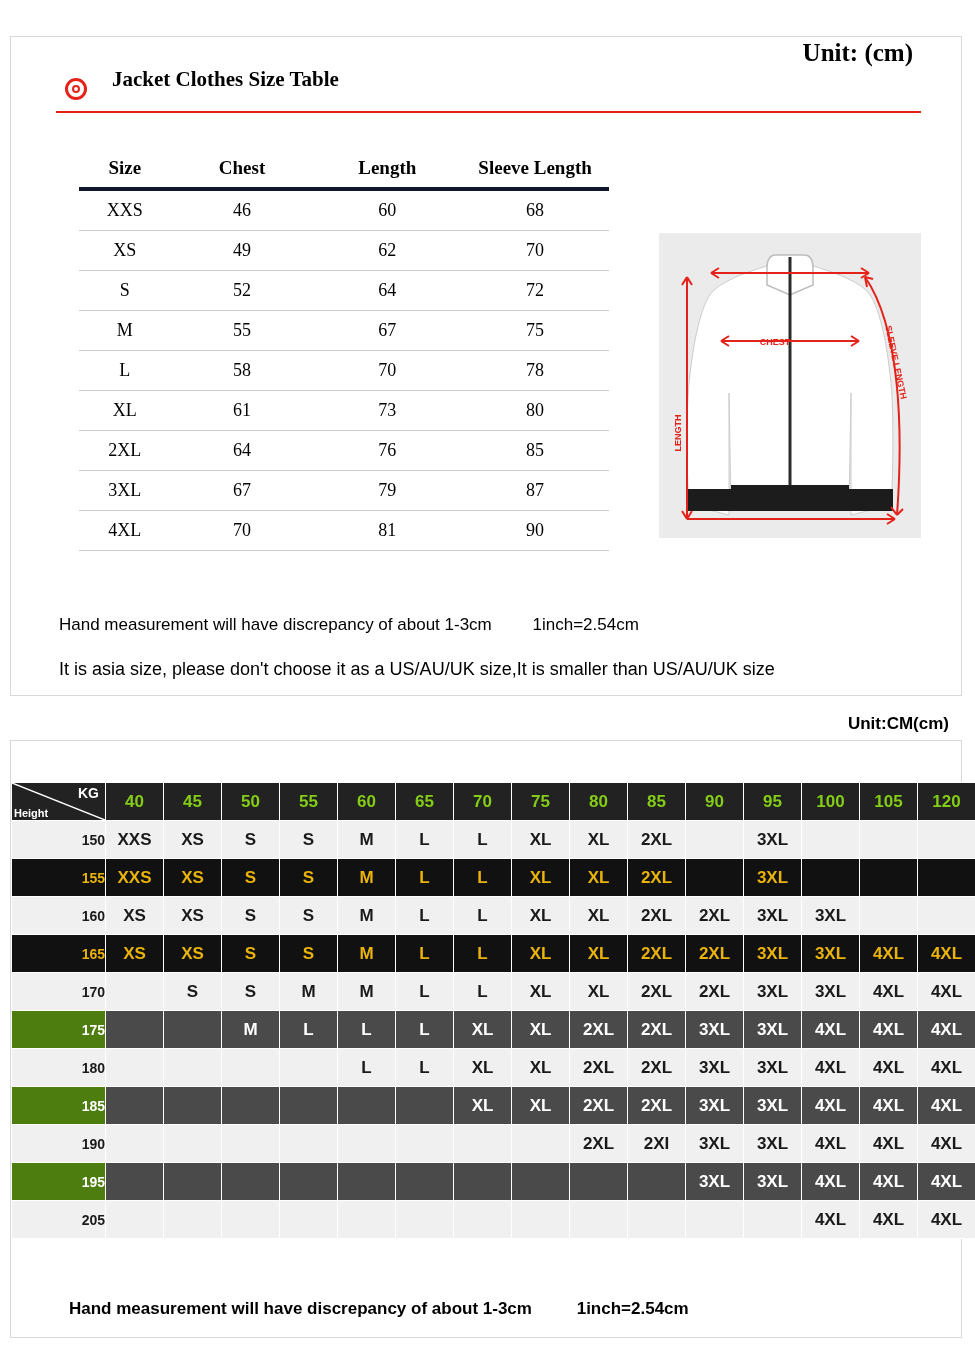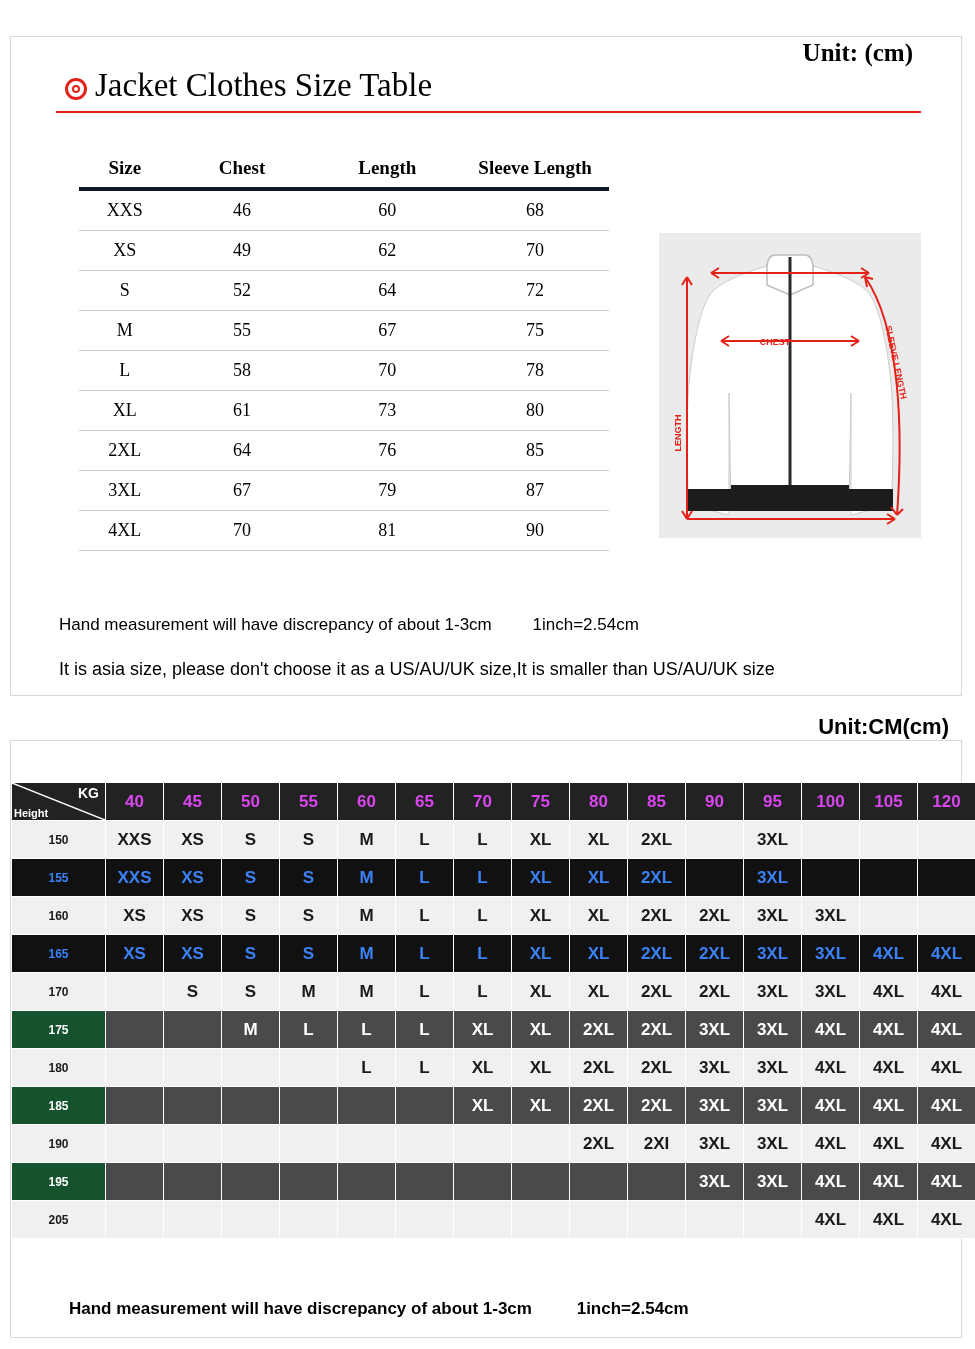--- a/index.html
+++ b/index.html
@@ -57,10 +57,10 @@
   }
   .title-text {
     position: absolute;
-    left: 38px;
+    left: 55px;
     top: 0;
-    font-size: 33px;
-    font-weight: normal;
+    font-size: 21px;
+    font-weight: bold;
     font-family: "Liberation Serif", serif;
     letter-spacing: 0px;
     white-space: nowrap;

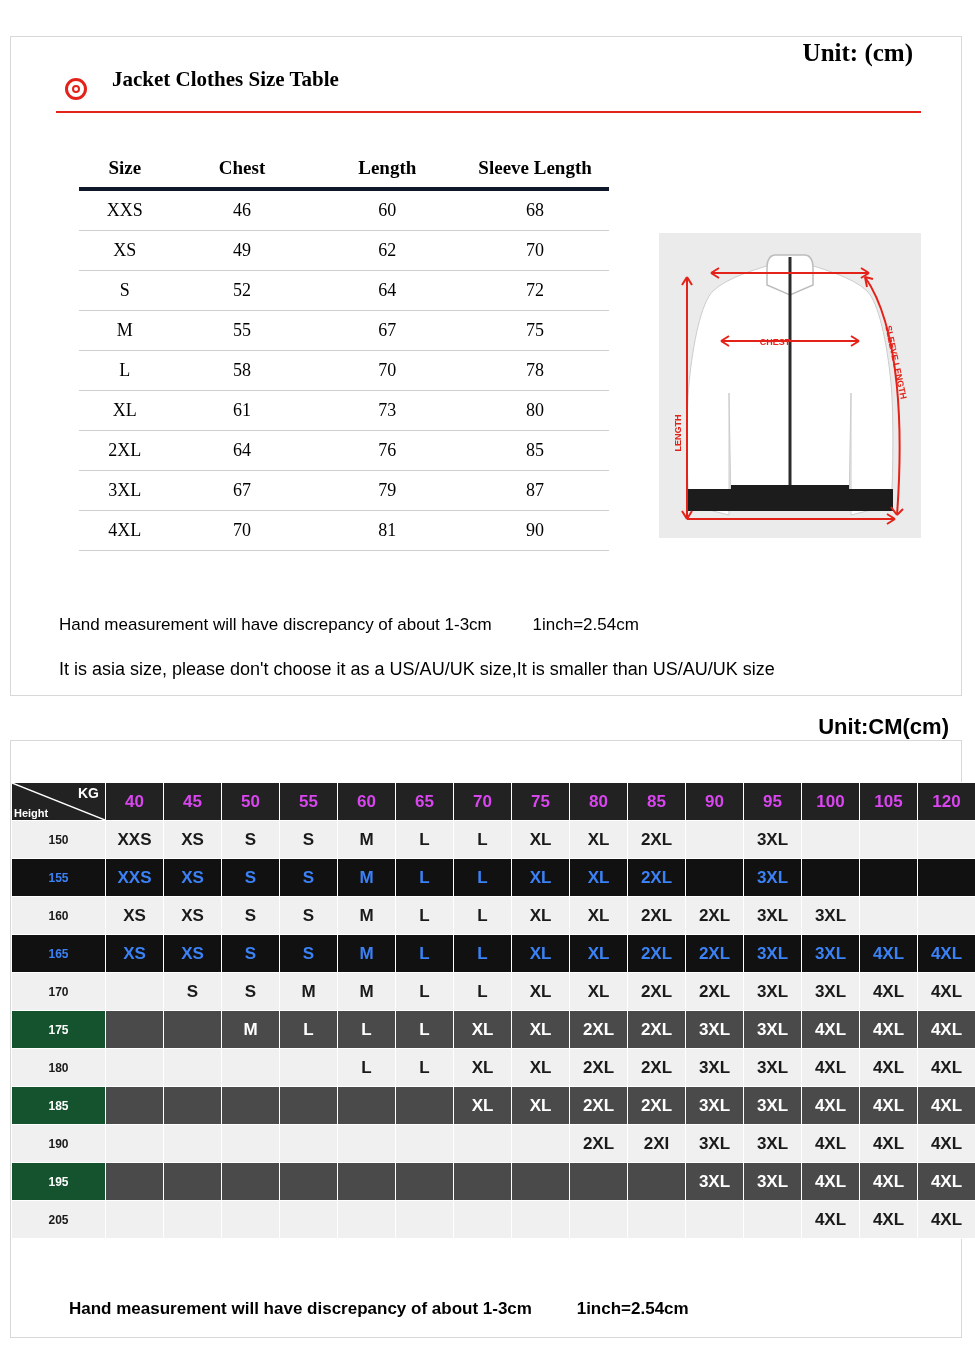--- a/index.html
+++ b/index.html
@@ -160,7 +160,7 @@
     position: absolute;
     right: 12px;
     top: -27px;
-    font-size: 22px;
+    font-size: 17px;
     font-weight: bold;
     font-family: "Liberation Sans", sans-serif;
   }

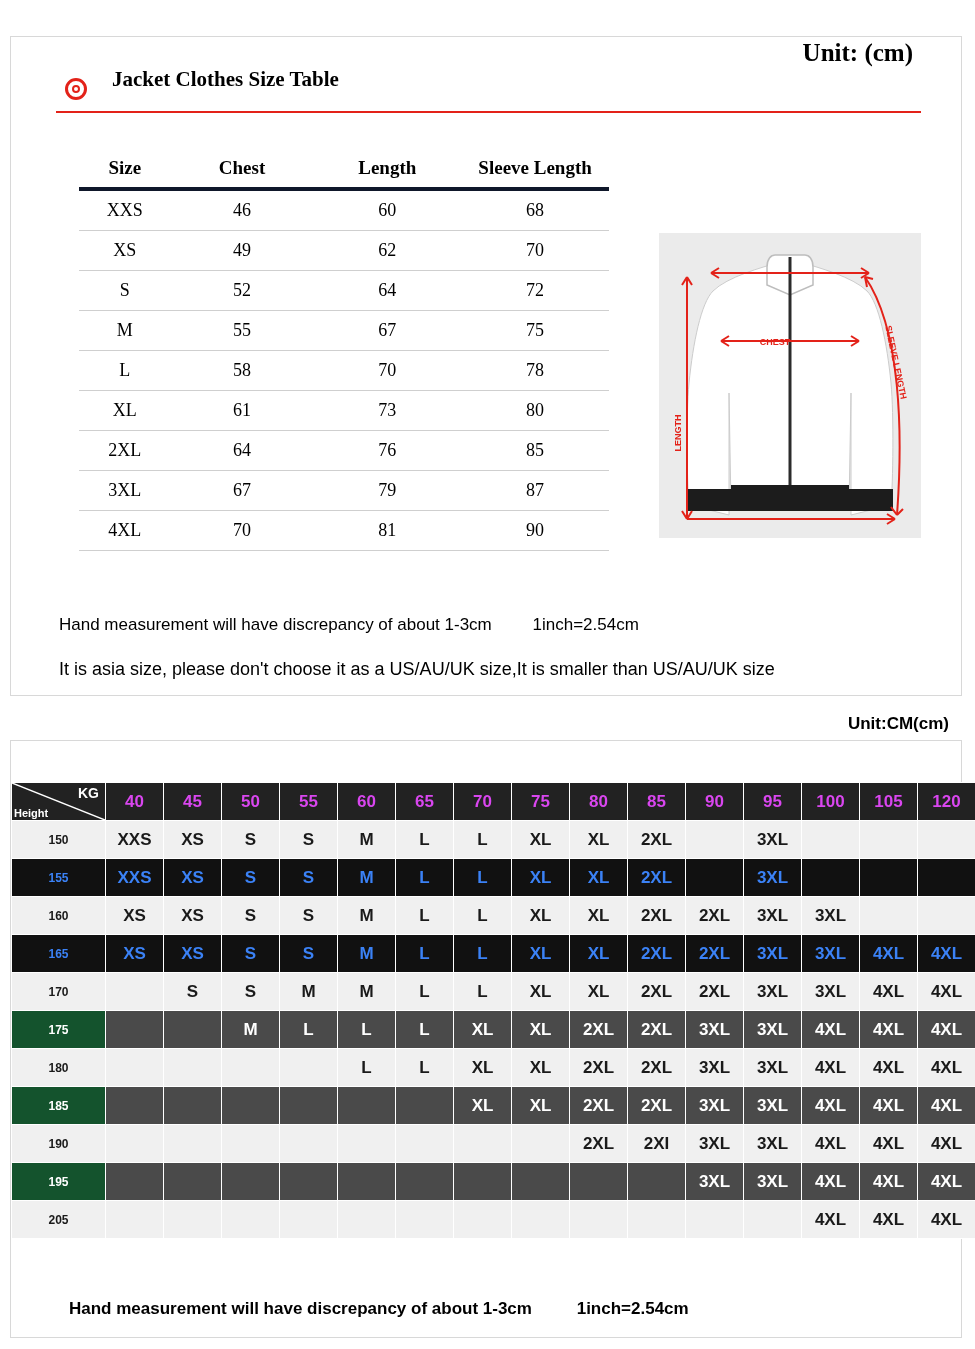--- a/index.html
+++ b/index.html
@@ -184,7 +184,7 @@
   }
   .grid th.kg {
     background: #222222;
-    color: #d946ef;
+    color: #84cc16;
     width: 58px;
   }
   .grid th.corner {

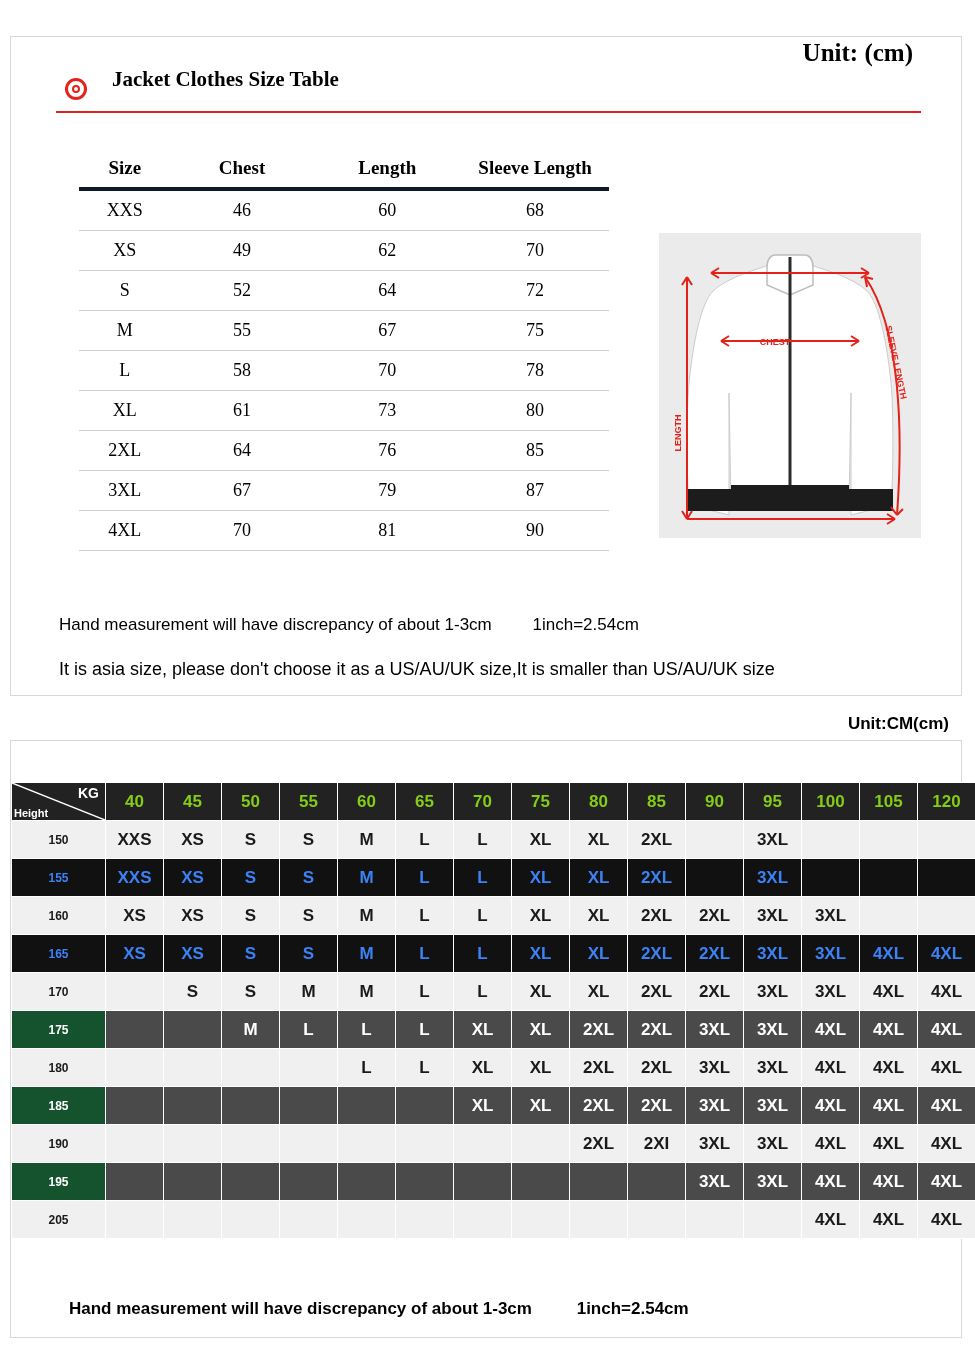--- a/index.html
+++ b/index.html
@@ -215,7 +215,8 @@
   }
   .grid td.hcell {
     width: 94px;
-    font-size: 12px;
+    font-size: 14px;
+    text-align: right;
   }
   .row-light td { background: #f0f0f0; color: #1a1a1a; }
   .row-dark td  { background: #4a4a4a; color: #ffffff; }

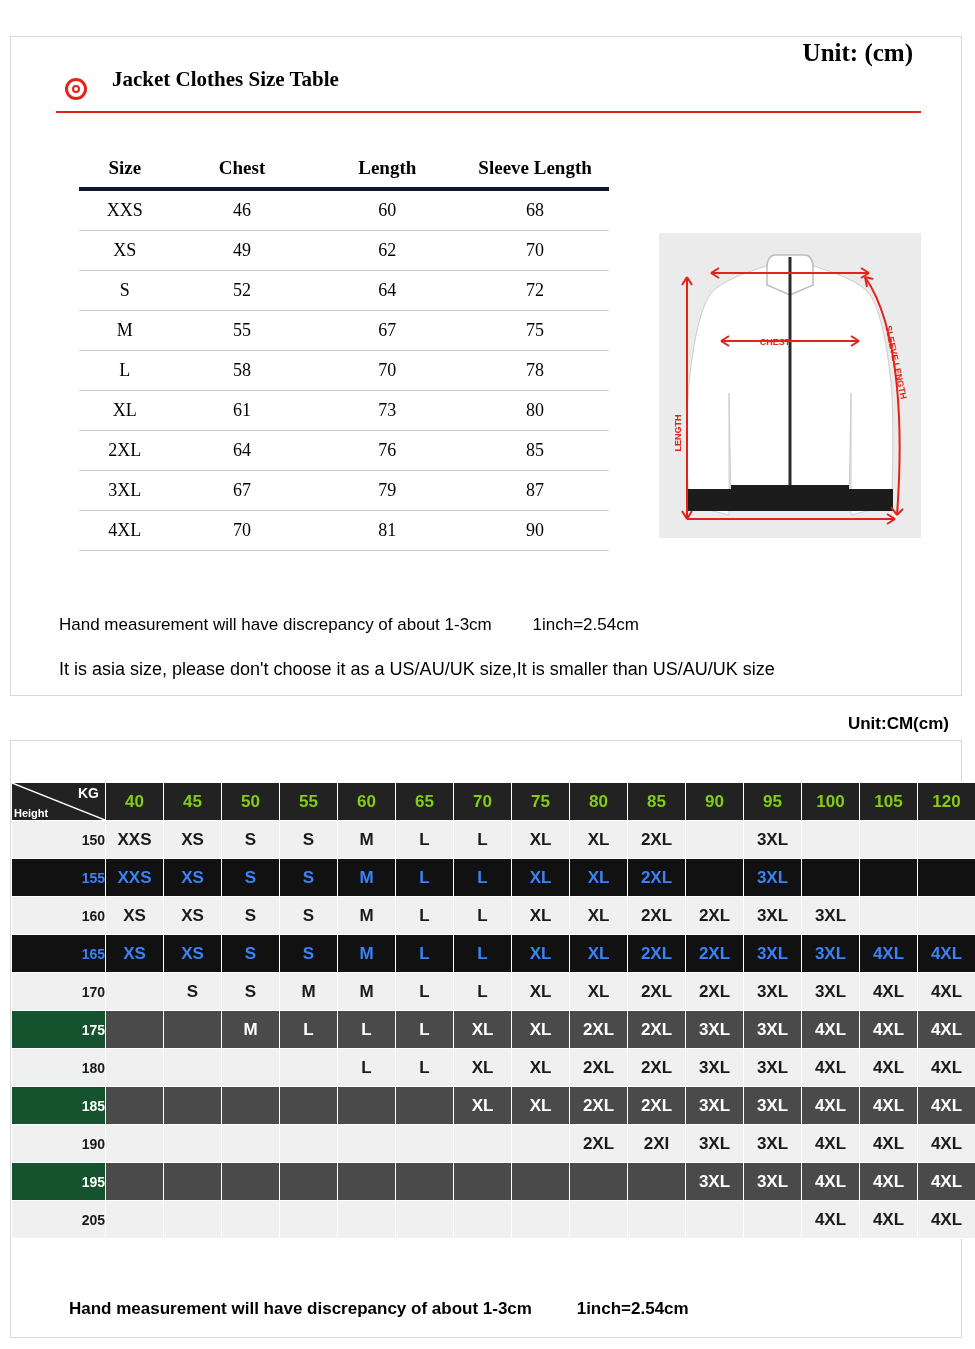--- a/index.html
+++ b/index.html
@@ -220,7 +220,7 @@
   }
   .row-light td { background: #f0f0f0; color: #1a1a1a; }
   .row-dark td  { background: #4a4a4a; color: #ffffff; }
-  .row-black td { background: #111111; color: #3b82f6; }
+  .row-black td { background: #111111; color: #eab308; }
   .row-light td.hcell { background: #f0f0f0; }
   .row-dark td.hcell { background: #14532d; }
 

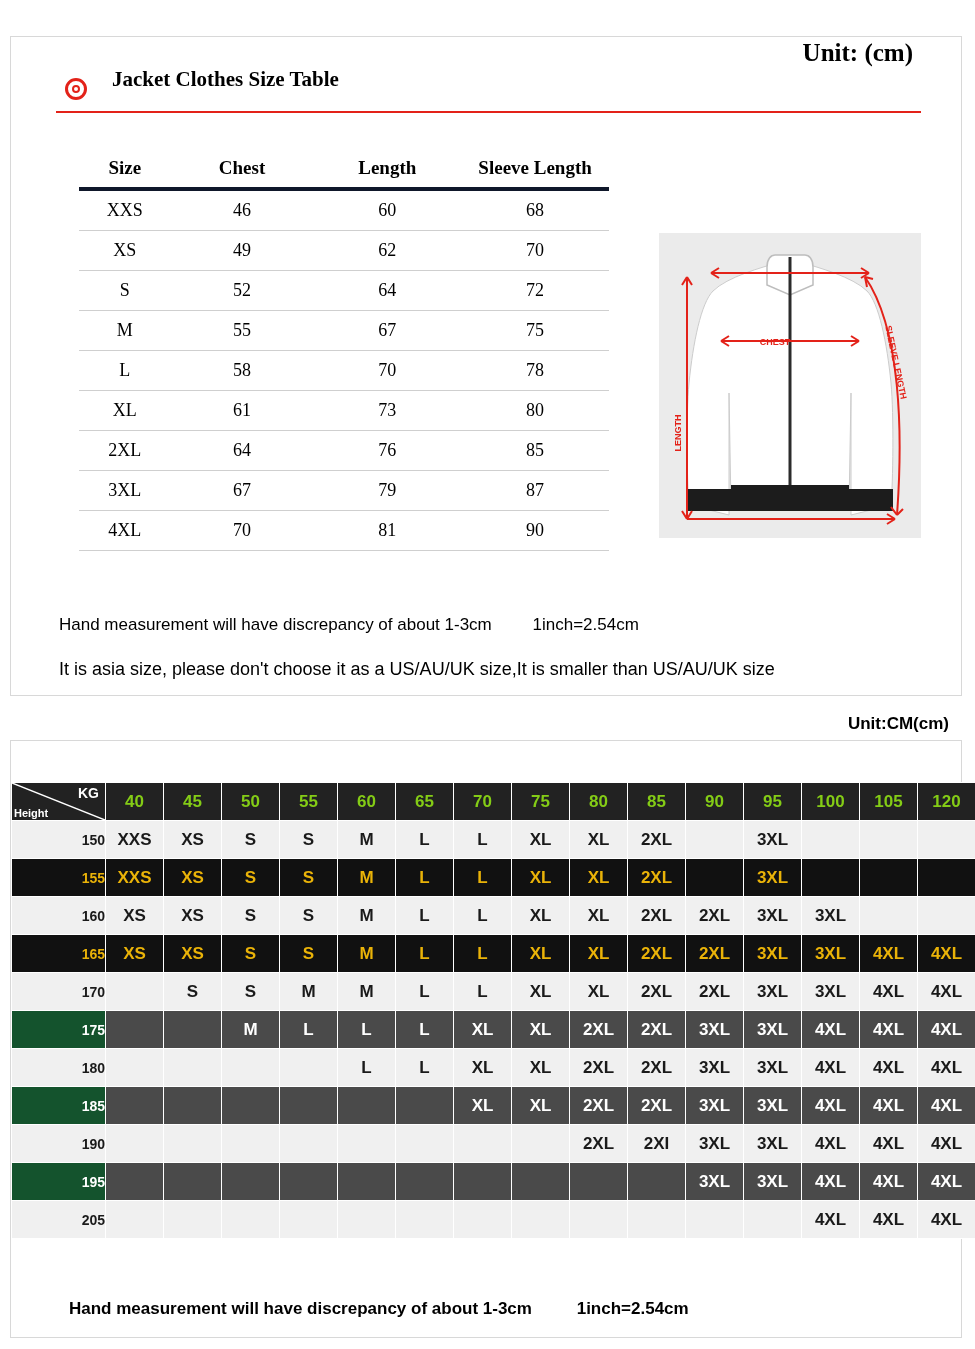--- a/index.html
+++ b/index.html
@@ -222,7 +222,7 @@
   .row-dark td  { background: #4a4a4a; color: #ffffff; }
   .row-black td { background: #111111; color: #eab308; }
   .row-light td.hcell { background: #f0f0f0; }
-  .row-dark td.hcell { background: #14532d; }
+  .row-dark td.hcell { background: #4d7c0f; }
 
   .bottom-note {
     position: absolute;

